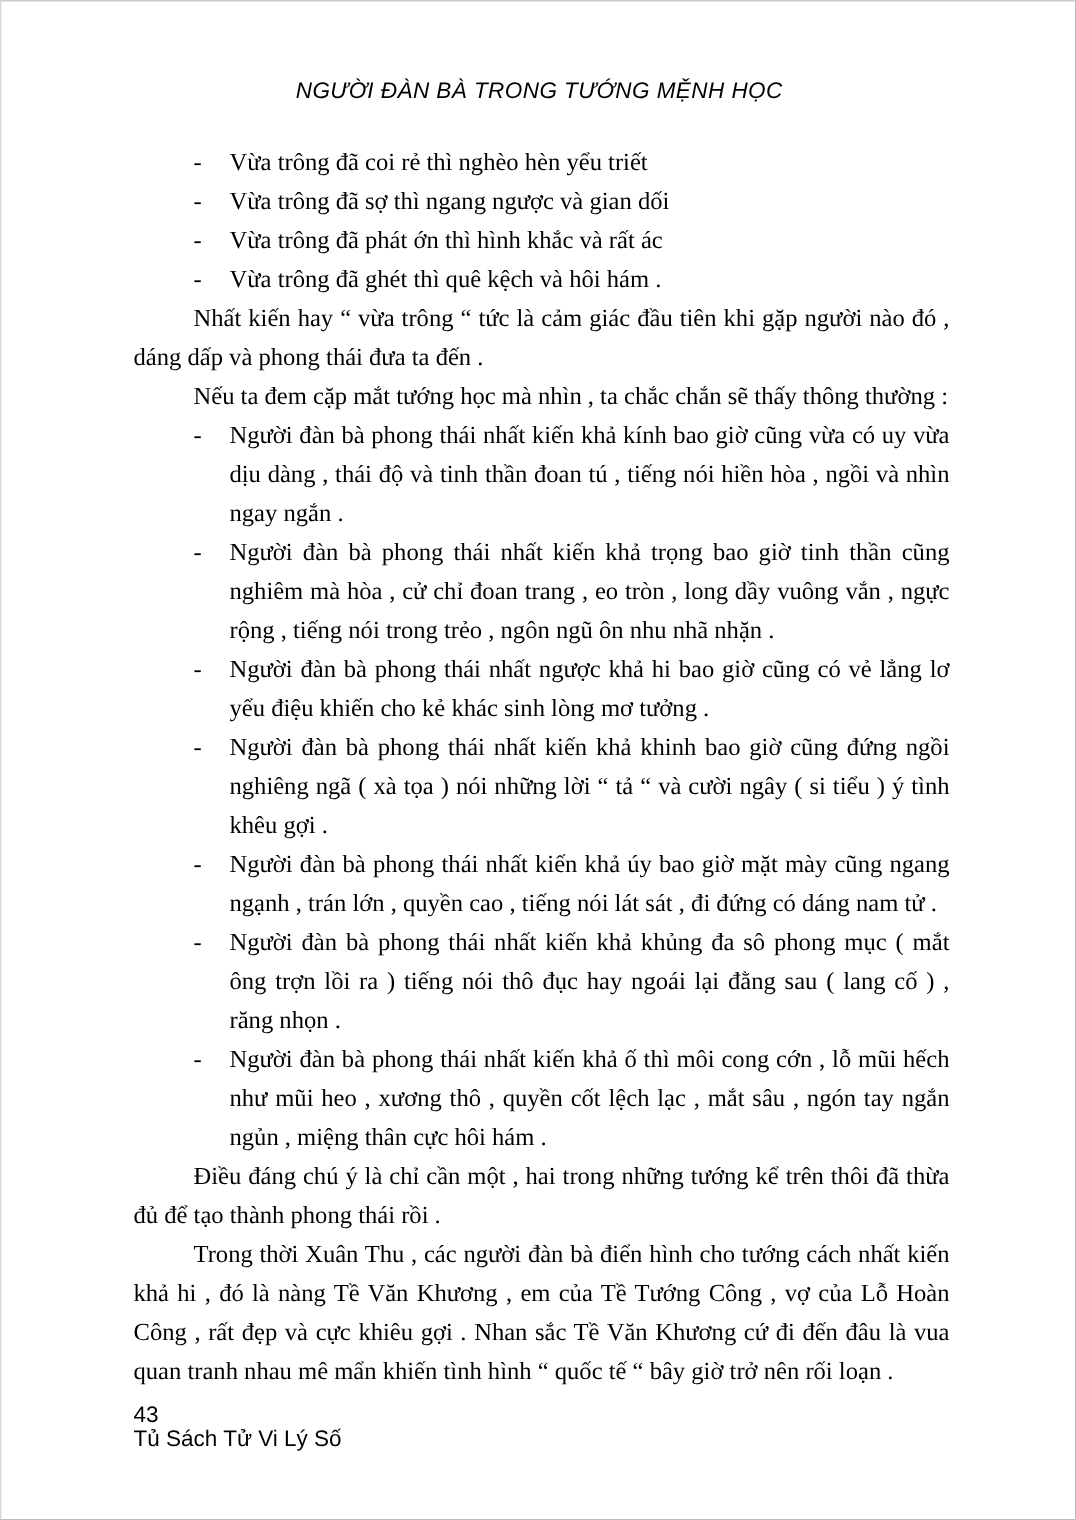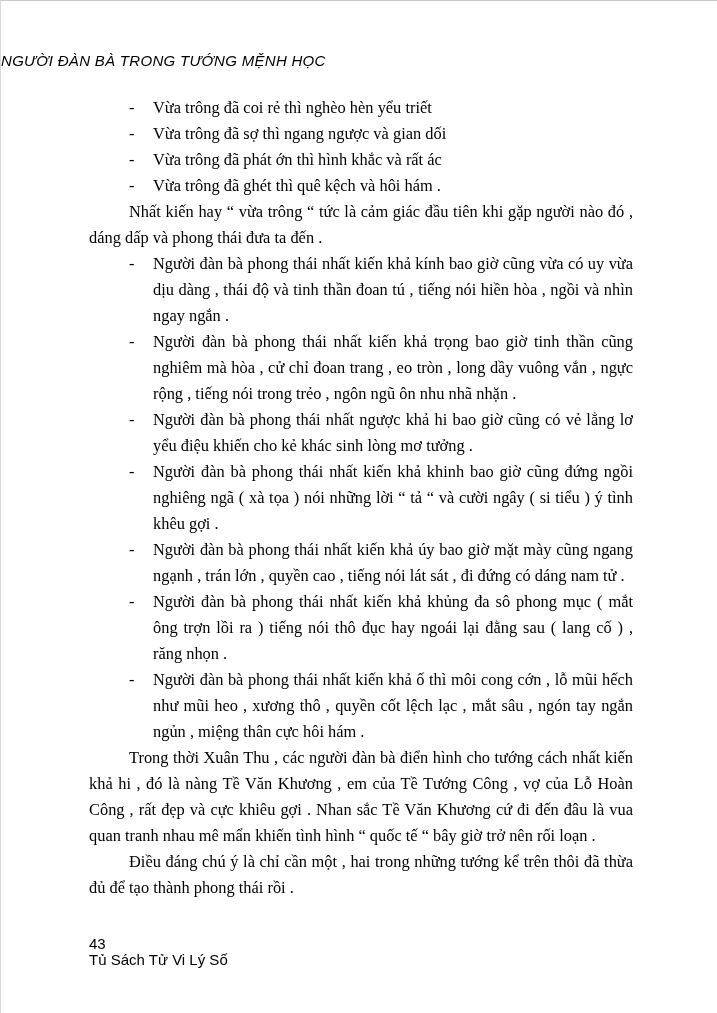--- a/index.html
+++ b/index.html
@@ -21,7 +21,7 @@
     top: 51px;
     left: 0;
     width: 717px;
-    text-align: left;
+    text-align: center;
     font-family: "Liberation Sans", sans-serif;
     font-style: italic;
     font-size: 15px;

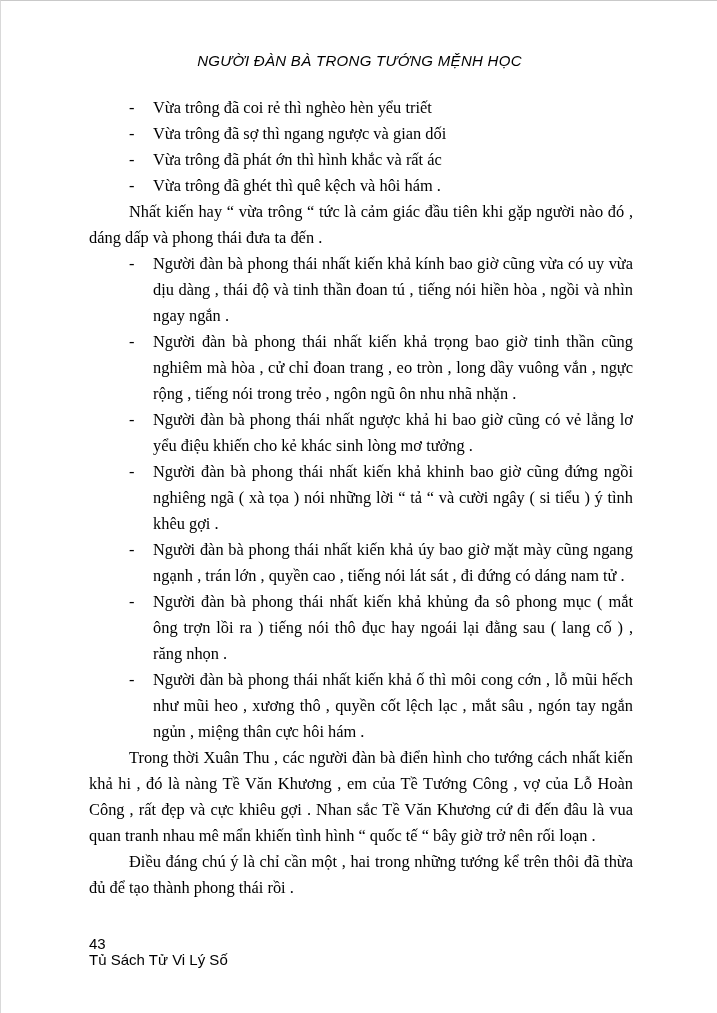--- a/index.html
+++ b/index.html
@@ -95,6 +95,7 @@
 
     <p class="para">Nhất kiến hay “ vừa trông “ tức là cảm giác đầu tiên khi gặp người nào đó , dáng dấp và phong thái đưa ta đến .</p>
 
+    <p class="para">Nếu ta đem cặp mắt tướng học mà nhìn , ta chắc chắn sẽ thấy thông thường :</p>
 
     <div class="bullet">
       <span class="dash">-</span>

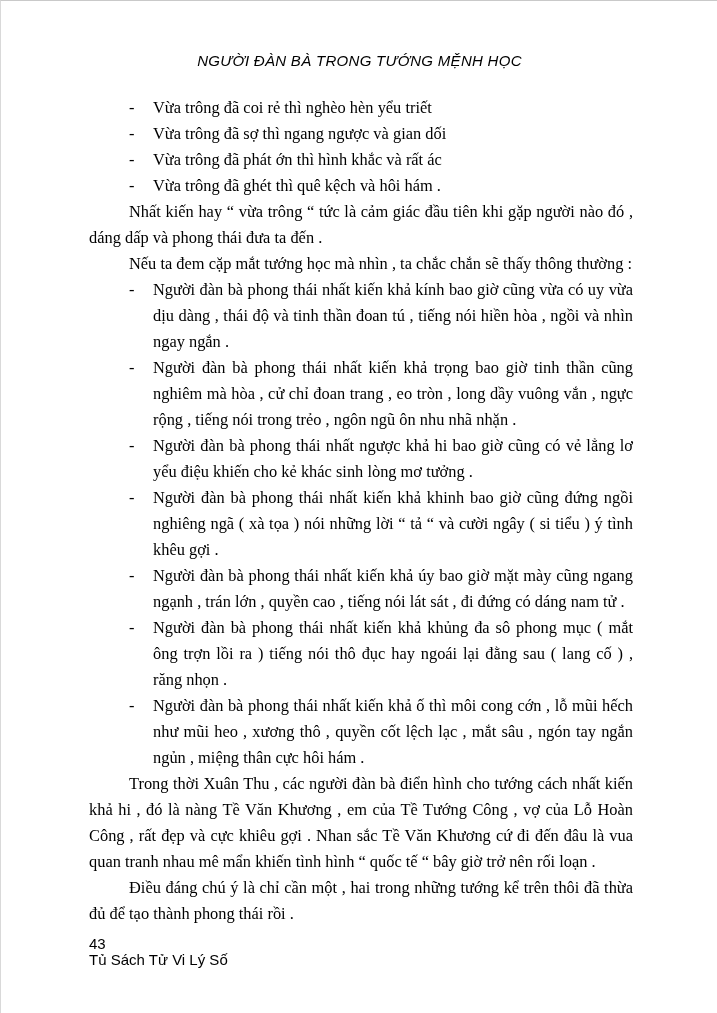--- a/index.html
+++ b/index.html
@@ -132,9 +132,9 @@
       <div class="btext">Người đàn bà phong thái nhất kiến khả ố thì môi cong cớn , lỗ mũi hếch như mũi heo , xương thô , quyền cốt lệch lạc , mắt sâu , ngón tay ngắn ngủn , miệng thân cực hôi hám .</div>
     </div>
 
+    <p class="para">Điều đáng chú ý là chỉ cần một , hai trong những tướng kể trên thôi đã thừa đủ để tạo thành phong thái rồi .</p>
+
     <p class="para">Trong thời Xuân Thu , các người đàn bà điển hình cho tướng cách nhất kiến khả hi , đó là nàng Tề Văn Khương , em của Tề Tướng Công , vợ của Lỗ Hoàn Công , rất đẹp và cực khiêu gợi . Nhan sắc Tề Văn Khương cứ đi đến đâu là vua quan tranh nhau mê mẩn khiến tình hình “ quốc tế “ bây giờ trở nên rối loạn .</p>
-
-    <p class="para">Điều đáng chú ý là chỉ cần một , hai trong những tướng kể trên thôi đã thừa đủ để tạo thành phong thái rồi .</p>
 
   </div>
 

